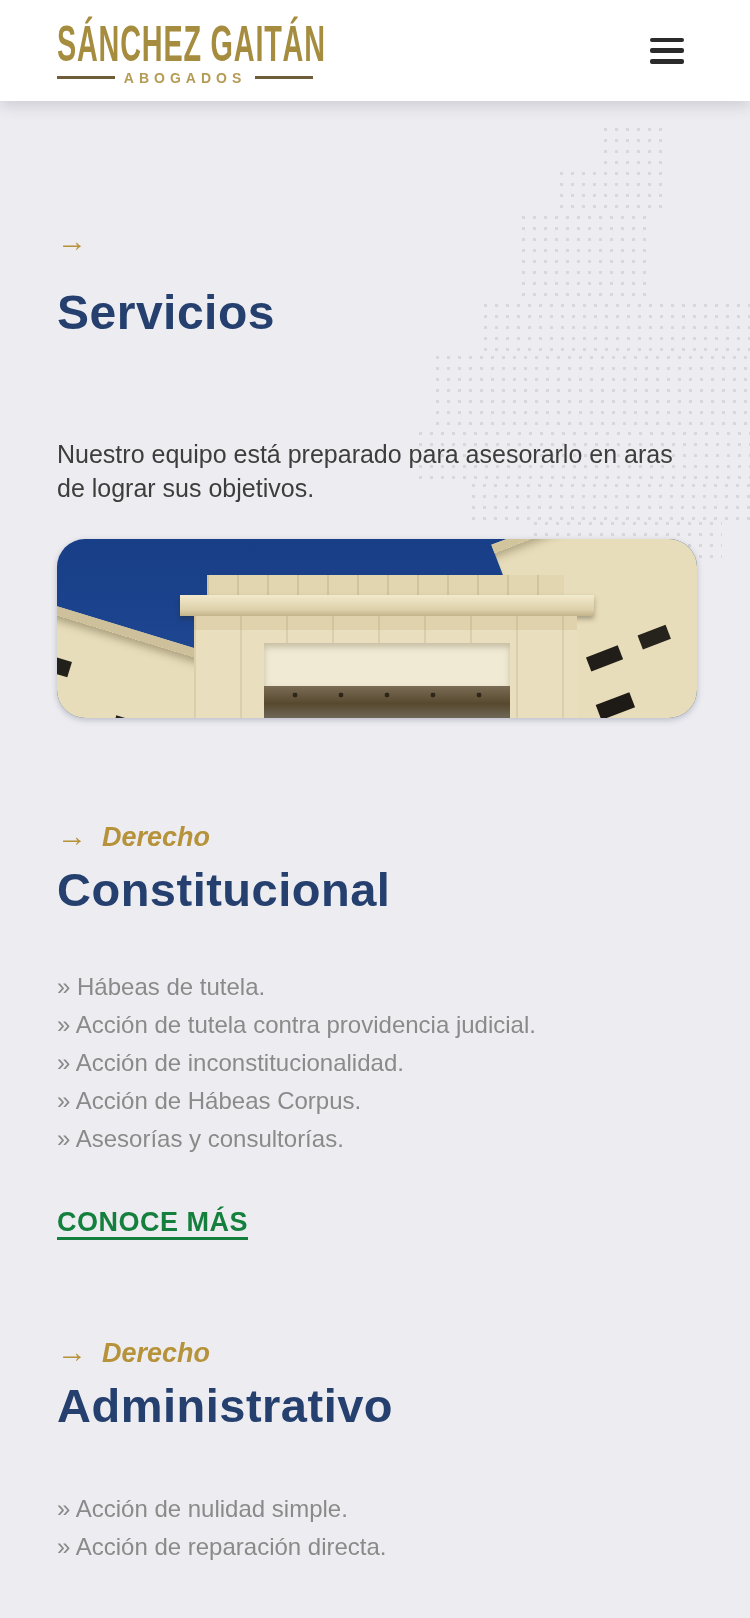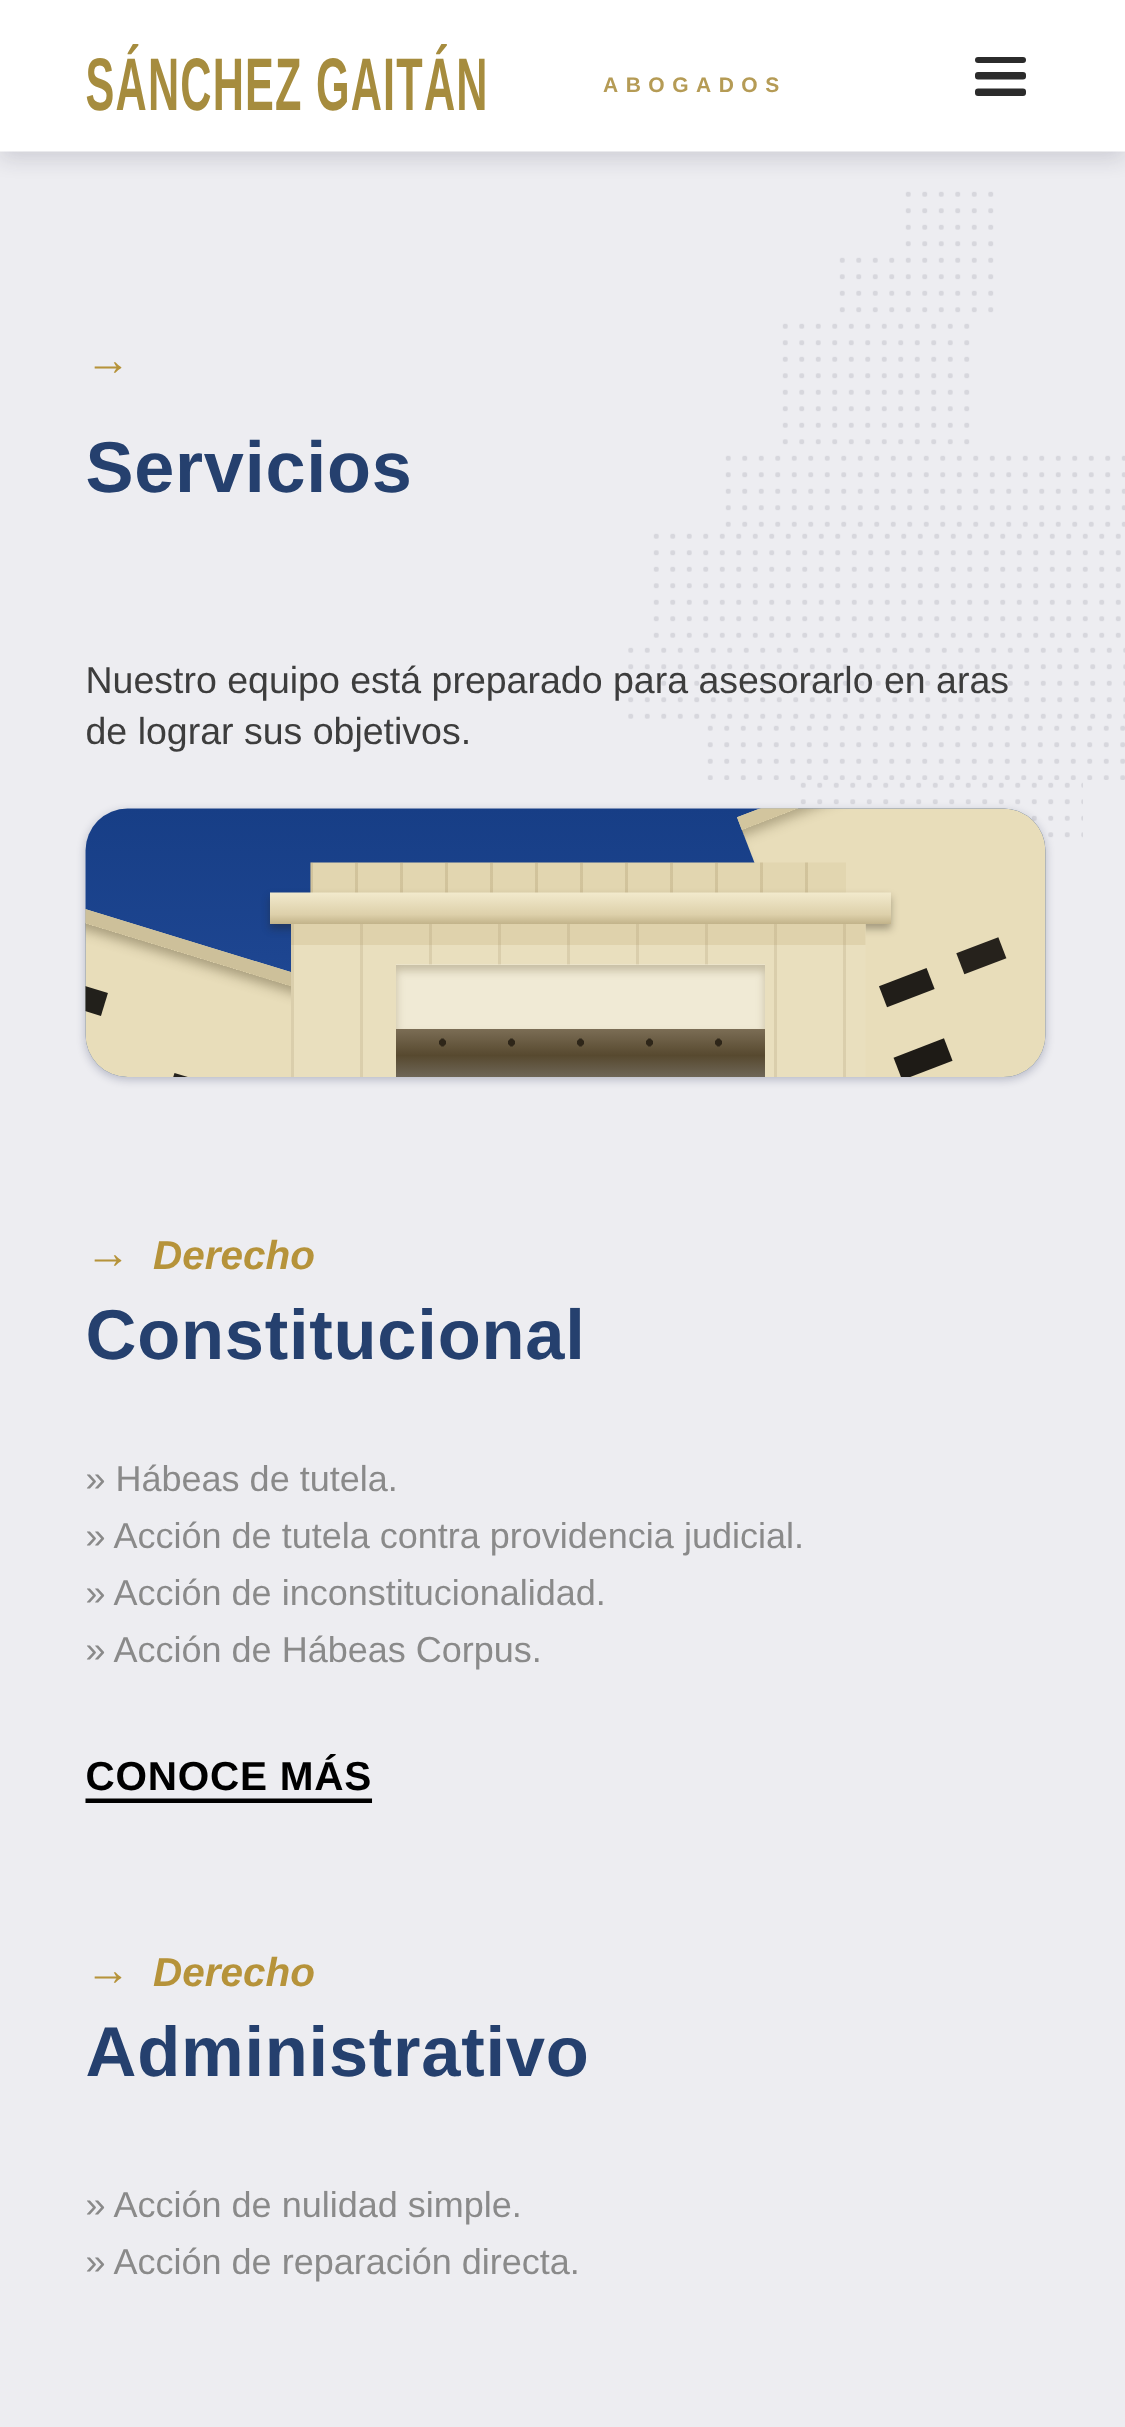--- a/index.html
+++ b/index.html
@@ -17,7 +17,7 @@
     padding:0 66px 0 57px;box-sizing:border-box;
     box-shadow:0 5px 14px rgba(40,40,60,.16);
   }
-  .logo{display:flex;flex-direction:row;width:256px;}
+  .logo{display:flex;flex-direction:column;width:256px;}
   .logo-name{
     display:inline-block;font-weight:700;font-size:36px;color:#A68C3E;
     letter-spacing:1px;white-space:nowrap;

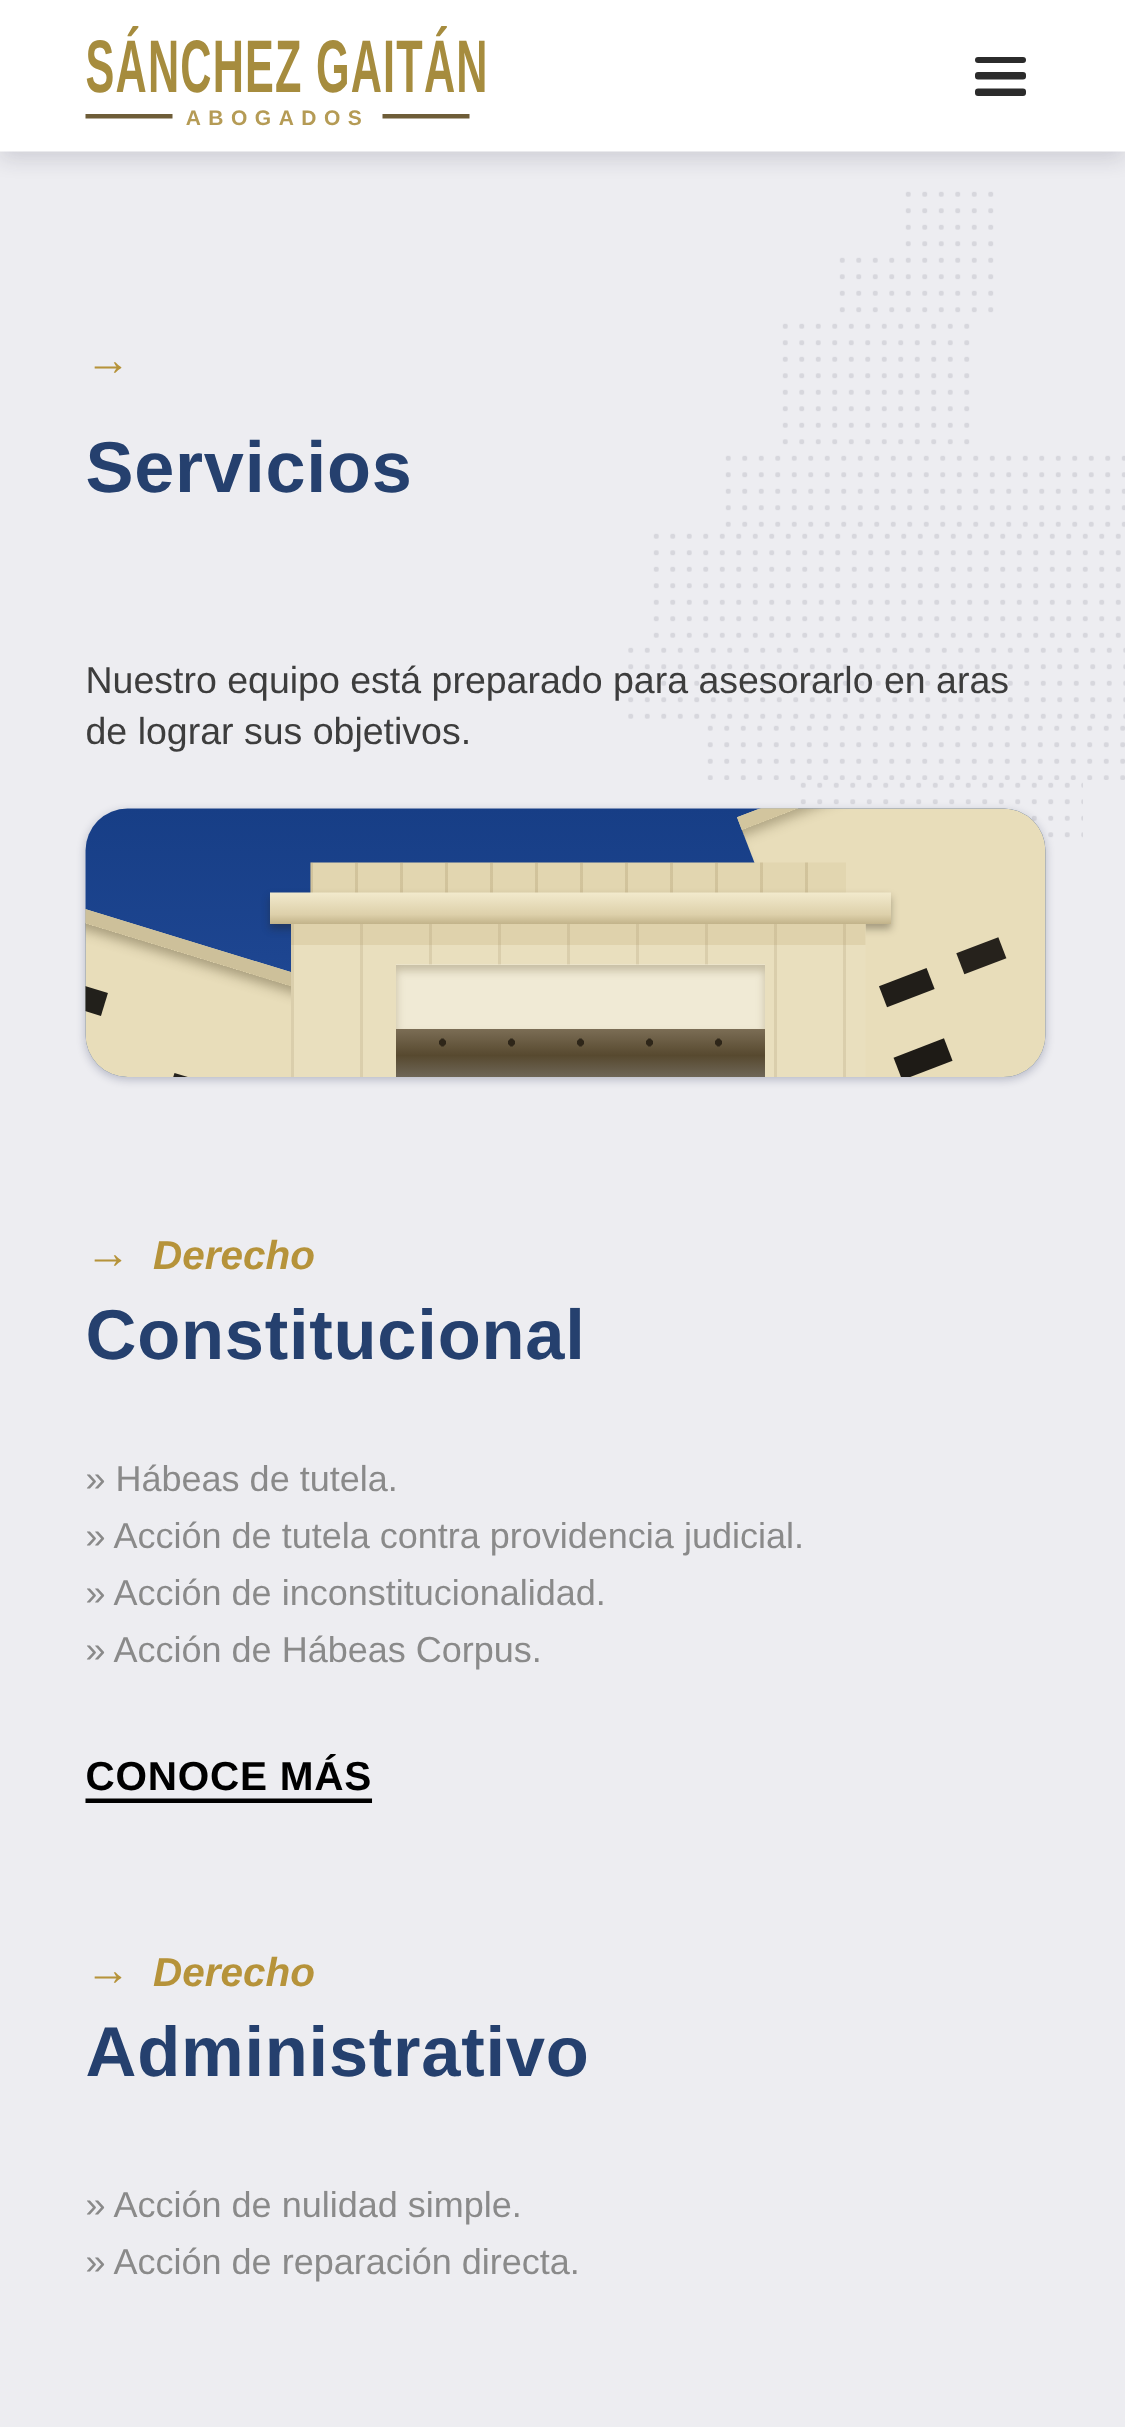--- a/index.html
+++ b/index.html
@@ -191,6 +191,7 @@
     <li>» Acción de tutela contra providencia judicial.</li>
     <li>» Acción de inconstitucionalidad.</li>
     <li>» Acción de Hábeas Corpus.</li>
+    <li>» Asesorías y consultorías.</li>
   </ul>
 
   <a class="more-link">CONOCE MÁS</a>

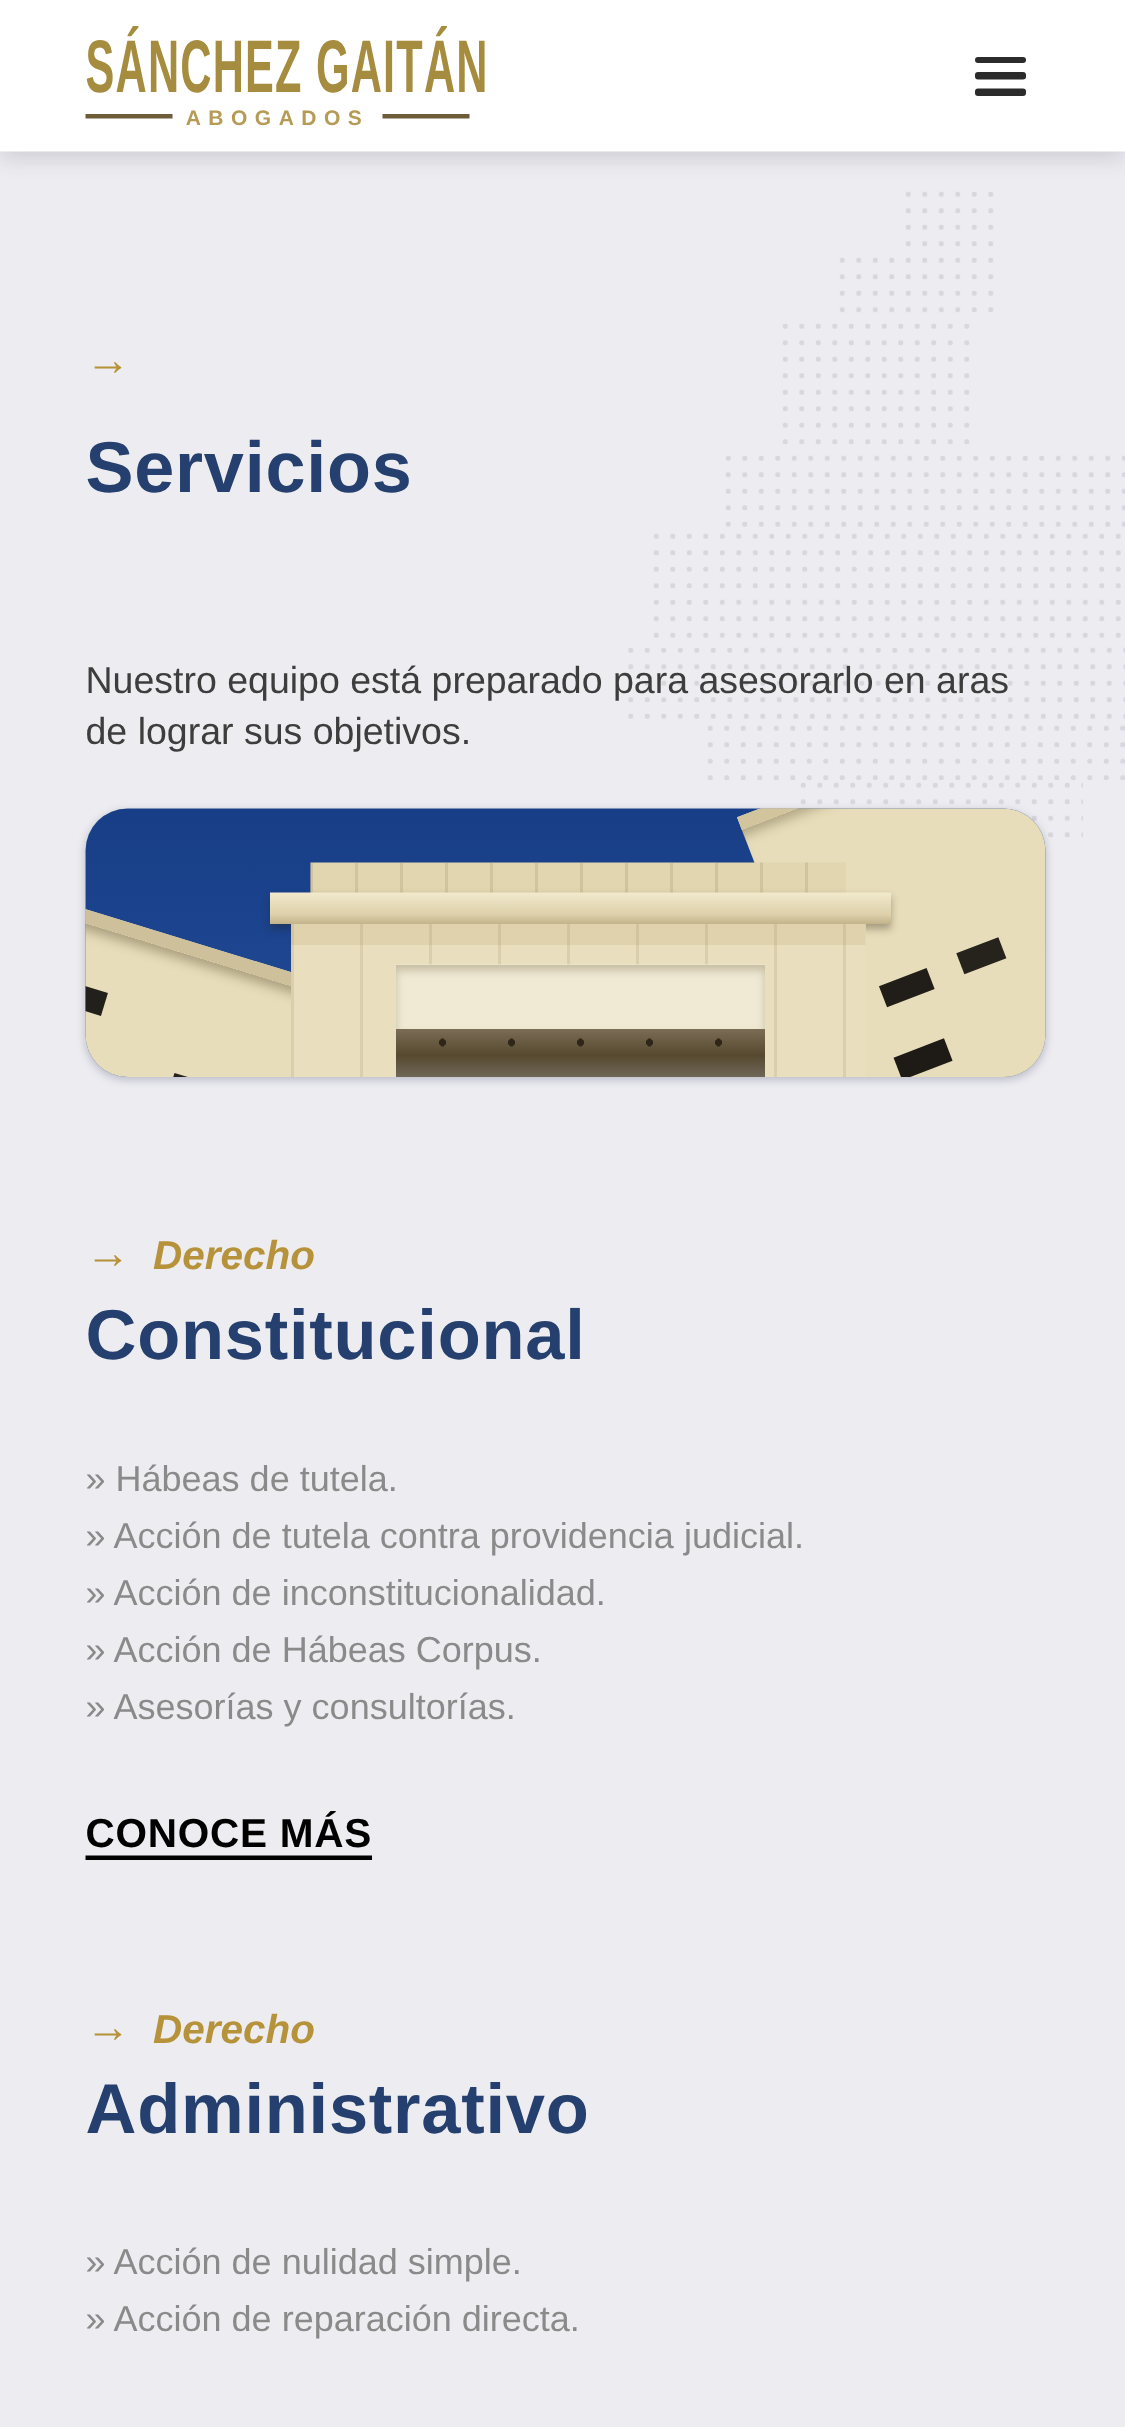--- a/index.html
+++ b/index.html
@@ -113,7 +113,7 @@
   .svc-list-2{margin-top:58px;}
   .more-link{
     display:inline-block;margin-top:48px;
-    color:#000000;font-size:27px;line-height:32px;font-weight:700;letter-spacing:.5px;
+    color:#15803d;font-size:27px;line-height:32px;font-weight:700;letter-spacing:.5px;
     text-decoration:underline;text-decoration-thickness:2.5px;text-underline-offset:6px;
     cursor:pointer;
   }

